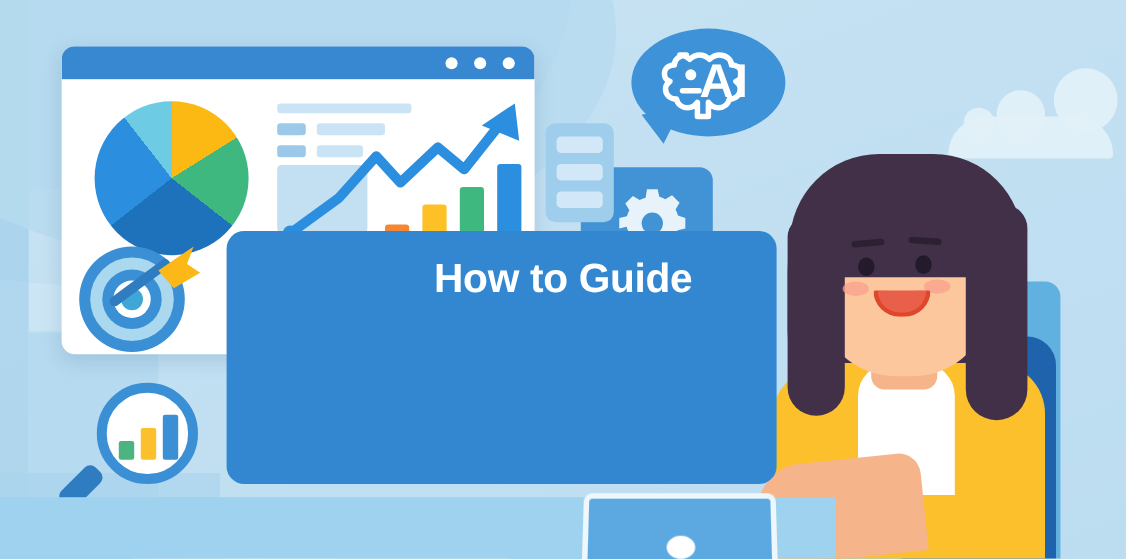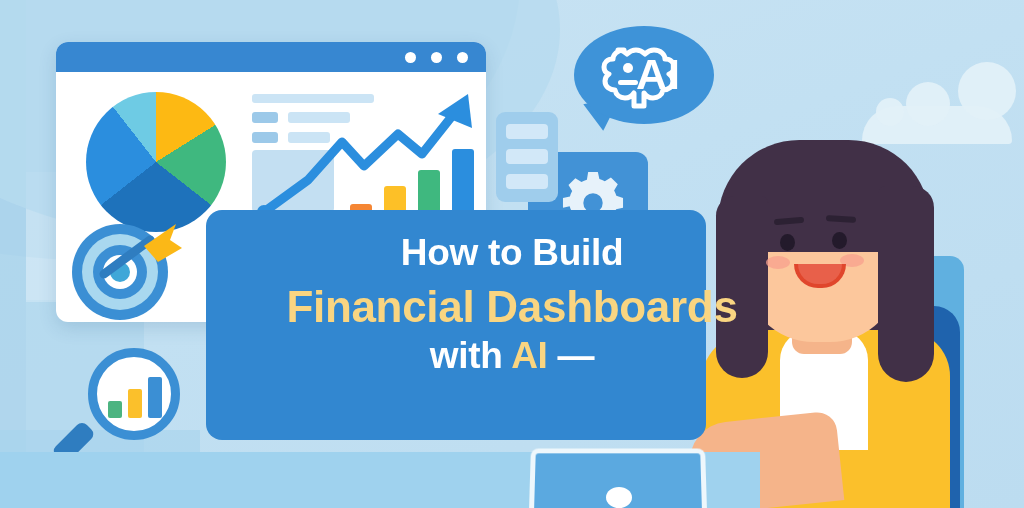--- a/index.html
+++ b/index.html
@@ -230,7 +230,7 @@
 
   <div class="banner"></div>
 
-  <div class="banner-title t1">How to Build</div>
+  <div class="banner-title t1">How to Guide</div>
   <div class="banner-title t2">Financial Dashboards</div>
   <div class="banner-title t3">
     <span>with </span><span class="accent">AI</span><span> —</span>

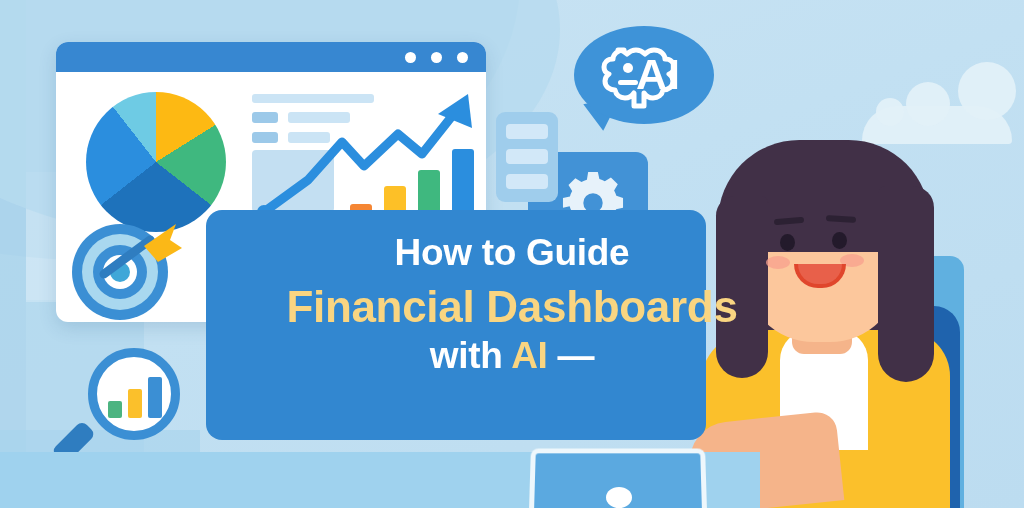--- a/index.html
+++ b/index.html
@@ -231,7 +231,6 @@
   <div class="banner"></div>
 
   <div class="banner-title t1">How to Guide</div>
-  <div class="banner-title t2">Financial Dashboards</div>
   <div class="banner-title t3">
     <span>with </span><span class="accent">AI</span><span> —</span>
   </div>

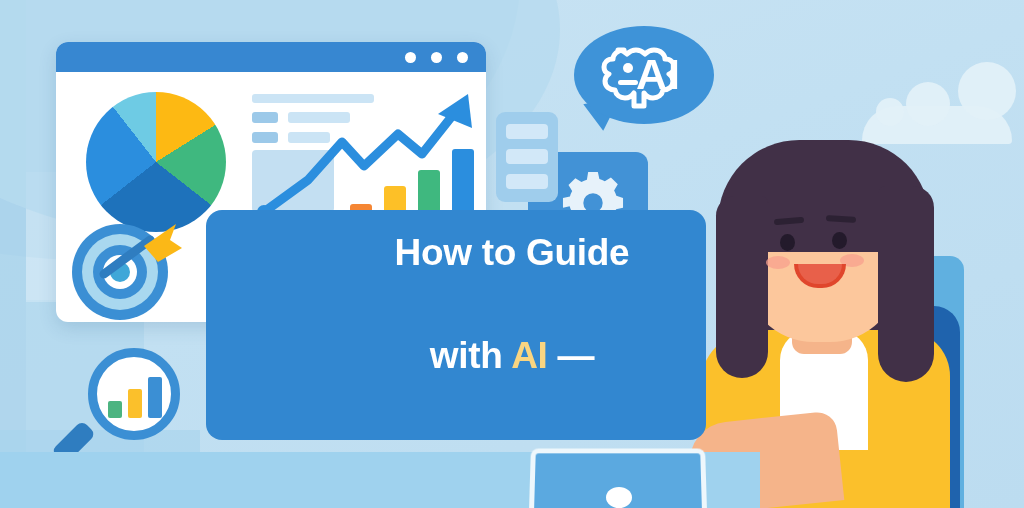--- a/index.html
+++ b/index.html
@@ -231,9 +231,6 @@
   <div class="banner"></div>
 
   <div class="banner-title t1">How to Guide</div>
-  <div class="banner-title t3">
-    <span>with </span><span class="accent">AI</span><span> —</span>
-  </div>
 
 </div>
 

